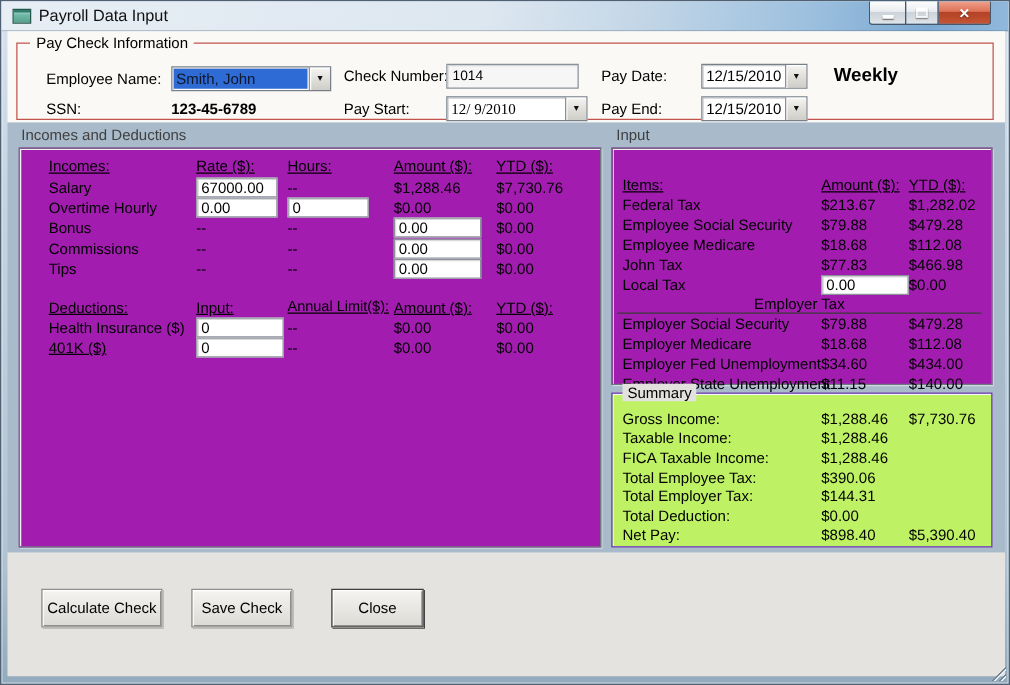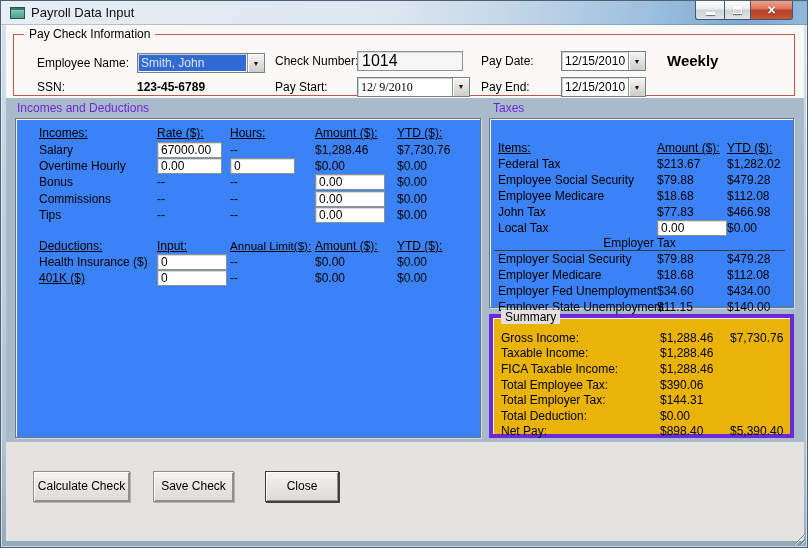--- a/index.html
+++ b/index.html
@@ -48,7 +48,7 @@
   .combo{position:absolute;height:20px;background:#fff;border:1px solid #777f88;
     box-shadow:inset 1px 1px 0 #cfcfcf;display:flex;align-items:stretch;}
   .combo .val{flex:1;padding:2px 3px;white-space:nowrap;overflow:hidden;}
-  .combo .val.selected{background:#2e6bd5;color:#e5e5e5;margin:1px;padding:1px 2px;}
+  .combo .val.selected{background:#2e6bd5;color:#0f172a;margin:1px;padding:1px 2px;}
   .combo .dd{width:17px;background:linear-gradient(#f6f5f3,#dedcd7 60%,#cfcdc8);
     border-left:1px solid #8a9199;box-shadow:inset 1px 1px 0 #fff;
     display:flex;align-items:center;justify-content:center;font-size:7px;color:#111;}

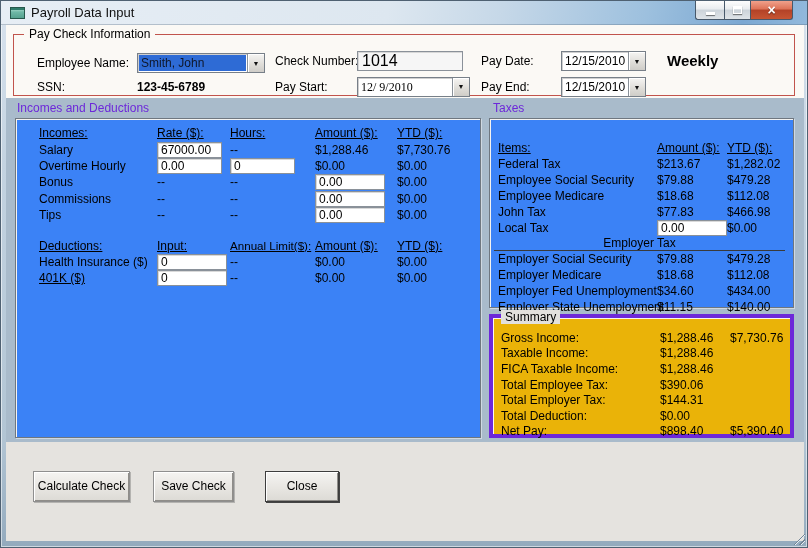--- a/index.html
+++ b/index.html
@@ -43,7 +43,7 @@
   .gb-red-cap{position:absolute;left:10px;top:-8px;background:#fbf9f5;padding:0 5px;font-size:12px;}
   .fld-label{position:absolute;white-space:nowrap;}
   .txtbox{position:absolute;height:20px;background:#f6f6f6;border:1px solid #8a9199;
-    box-shadow:inset 1px 1px 0 #d7d7d7;padding:2px 4px;font-size:16px;
+    box-shadow:inset 1px 1px 0 #d7d7d7;padding:2px 4px;font-size:11px;
     font-family:"Liberation Sans",sans-serif;color:#000;}
   .combo{position:absolute;height:20px;background:#fff;border:1px solid #777f88;
     box-shadow:inset 1px 1px 0 #cfcfcf;display:flex;align-items:stretch;}

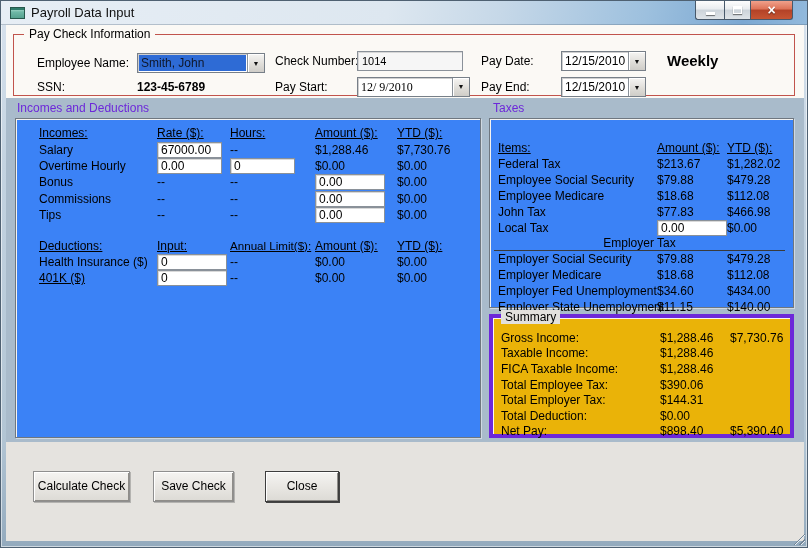--- a/index.html
+++ b/index.html
@@ -54,7 +54,7 @@
     display:flex;align-items:center;justify-content:center;font-size:7px;color:#111;}
   .weekly{position:absolute;font-size:15px;font-weight:bold;}
   
-  .sec-label{position:absolute;color:#6d28d9;font-size:12px;}
+  .sec-label{position:absolute;color:#404040;font-size:12px;}
   
   .panel{position:absolute;background:#3b82f6;border:1px solid #6f7780;
     box-shadow:inset 1px 1px 0 #f4f3f1, 1px 1px 0 rgba(255,255,255,.45);}

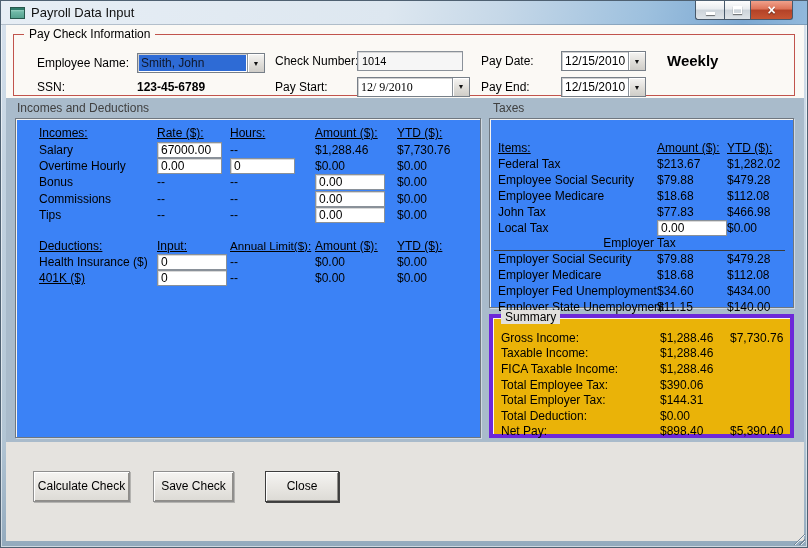--- a/index.html
+++ b/index.html
@@ -151,7 +151,7 @@
 
   <div class="zone-mid">
     <span class="sec-label" style="left:11px;top:3px;">Incomes and Deductions</span>
-    <span class="sec-label" style="left:487px;top:3px;">Taxes</span>
+    <span class="sec-label" style="left:487px;top:3px;">Input</span>
 
     <div class="panel" style="left:9px;top:20px;width:466px;height:320px;padding-top:6px;">
       <div class="lrow">

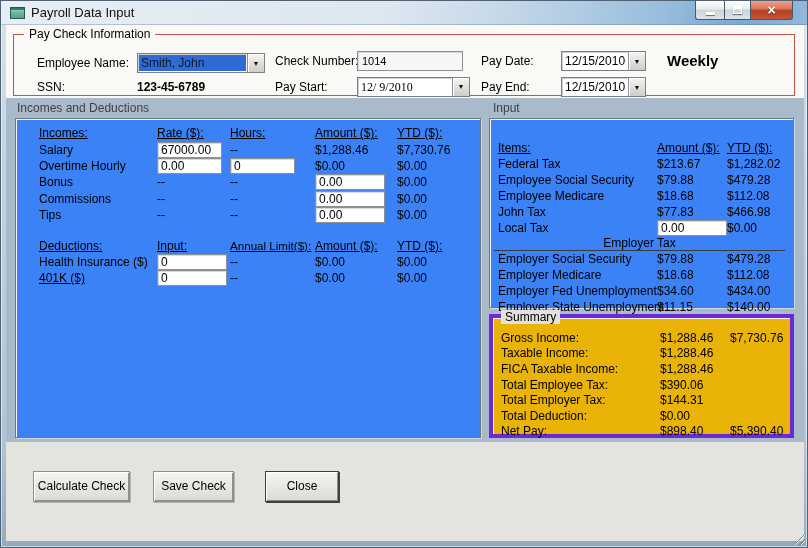--- a/index.html
+++ b/index.html
@@ -56,7 +56,7 @@
   
   .sec-label{position:absolute;color:#404040;font-size:12px;}
   
-  .panel{position:absolute;background:#3b82f6;border:1px solid #6f7780;
+  .panel{position:absolute;background:#a21caf;border:1px solid #6f7780;
     box-shadow:inset 1px 1px 0 #f4f3f1, 1px 1px 0 rgba(255,255,255,.45);}
   .u{text-decoration:underline;}
   .lrow{display:grid;grid-template-columns:118px 73px 85px 82px auto;

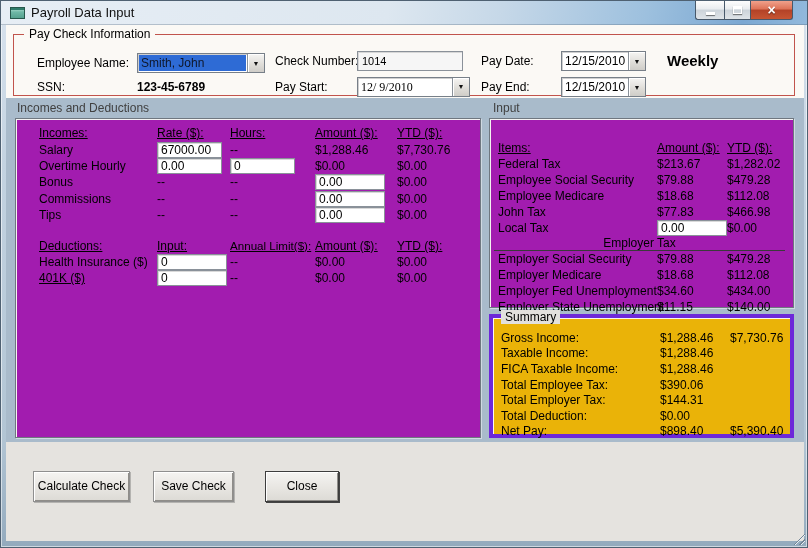--- a/index.html
+++ b/index.html
@@ -73,7 +73,7 @@
   .emp-divider{margin:0 8px 0 4px;height:15px;text-align:center;
     border-bottom:1px solid #3a3a3a;line-height:14px;}
   
-  .gb-gray{position:absolute;background:#eab308;border:4px solid #6d28d9;
+  .gb-gray{position:absolute;background:#bef264;border:1px solid #6d28d9;
     box-shadow:inset 1px 1px 0 #f7f6f4;}
   .gb-gray-cap{position:absolute;left:8px;top:-8px;background:#e3e1dd;padding:0 4px;}
   

